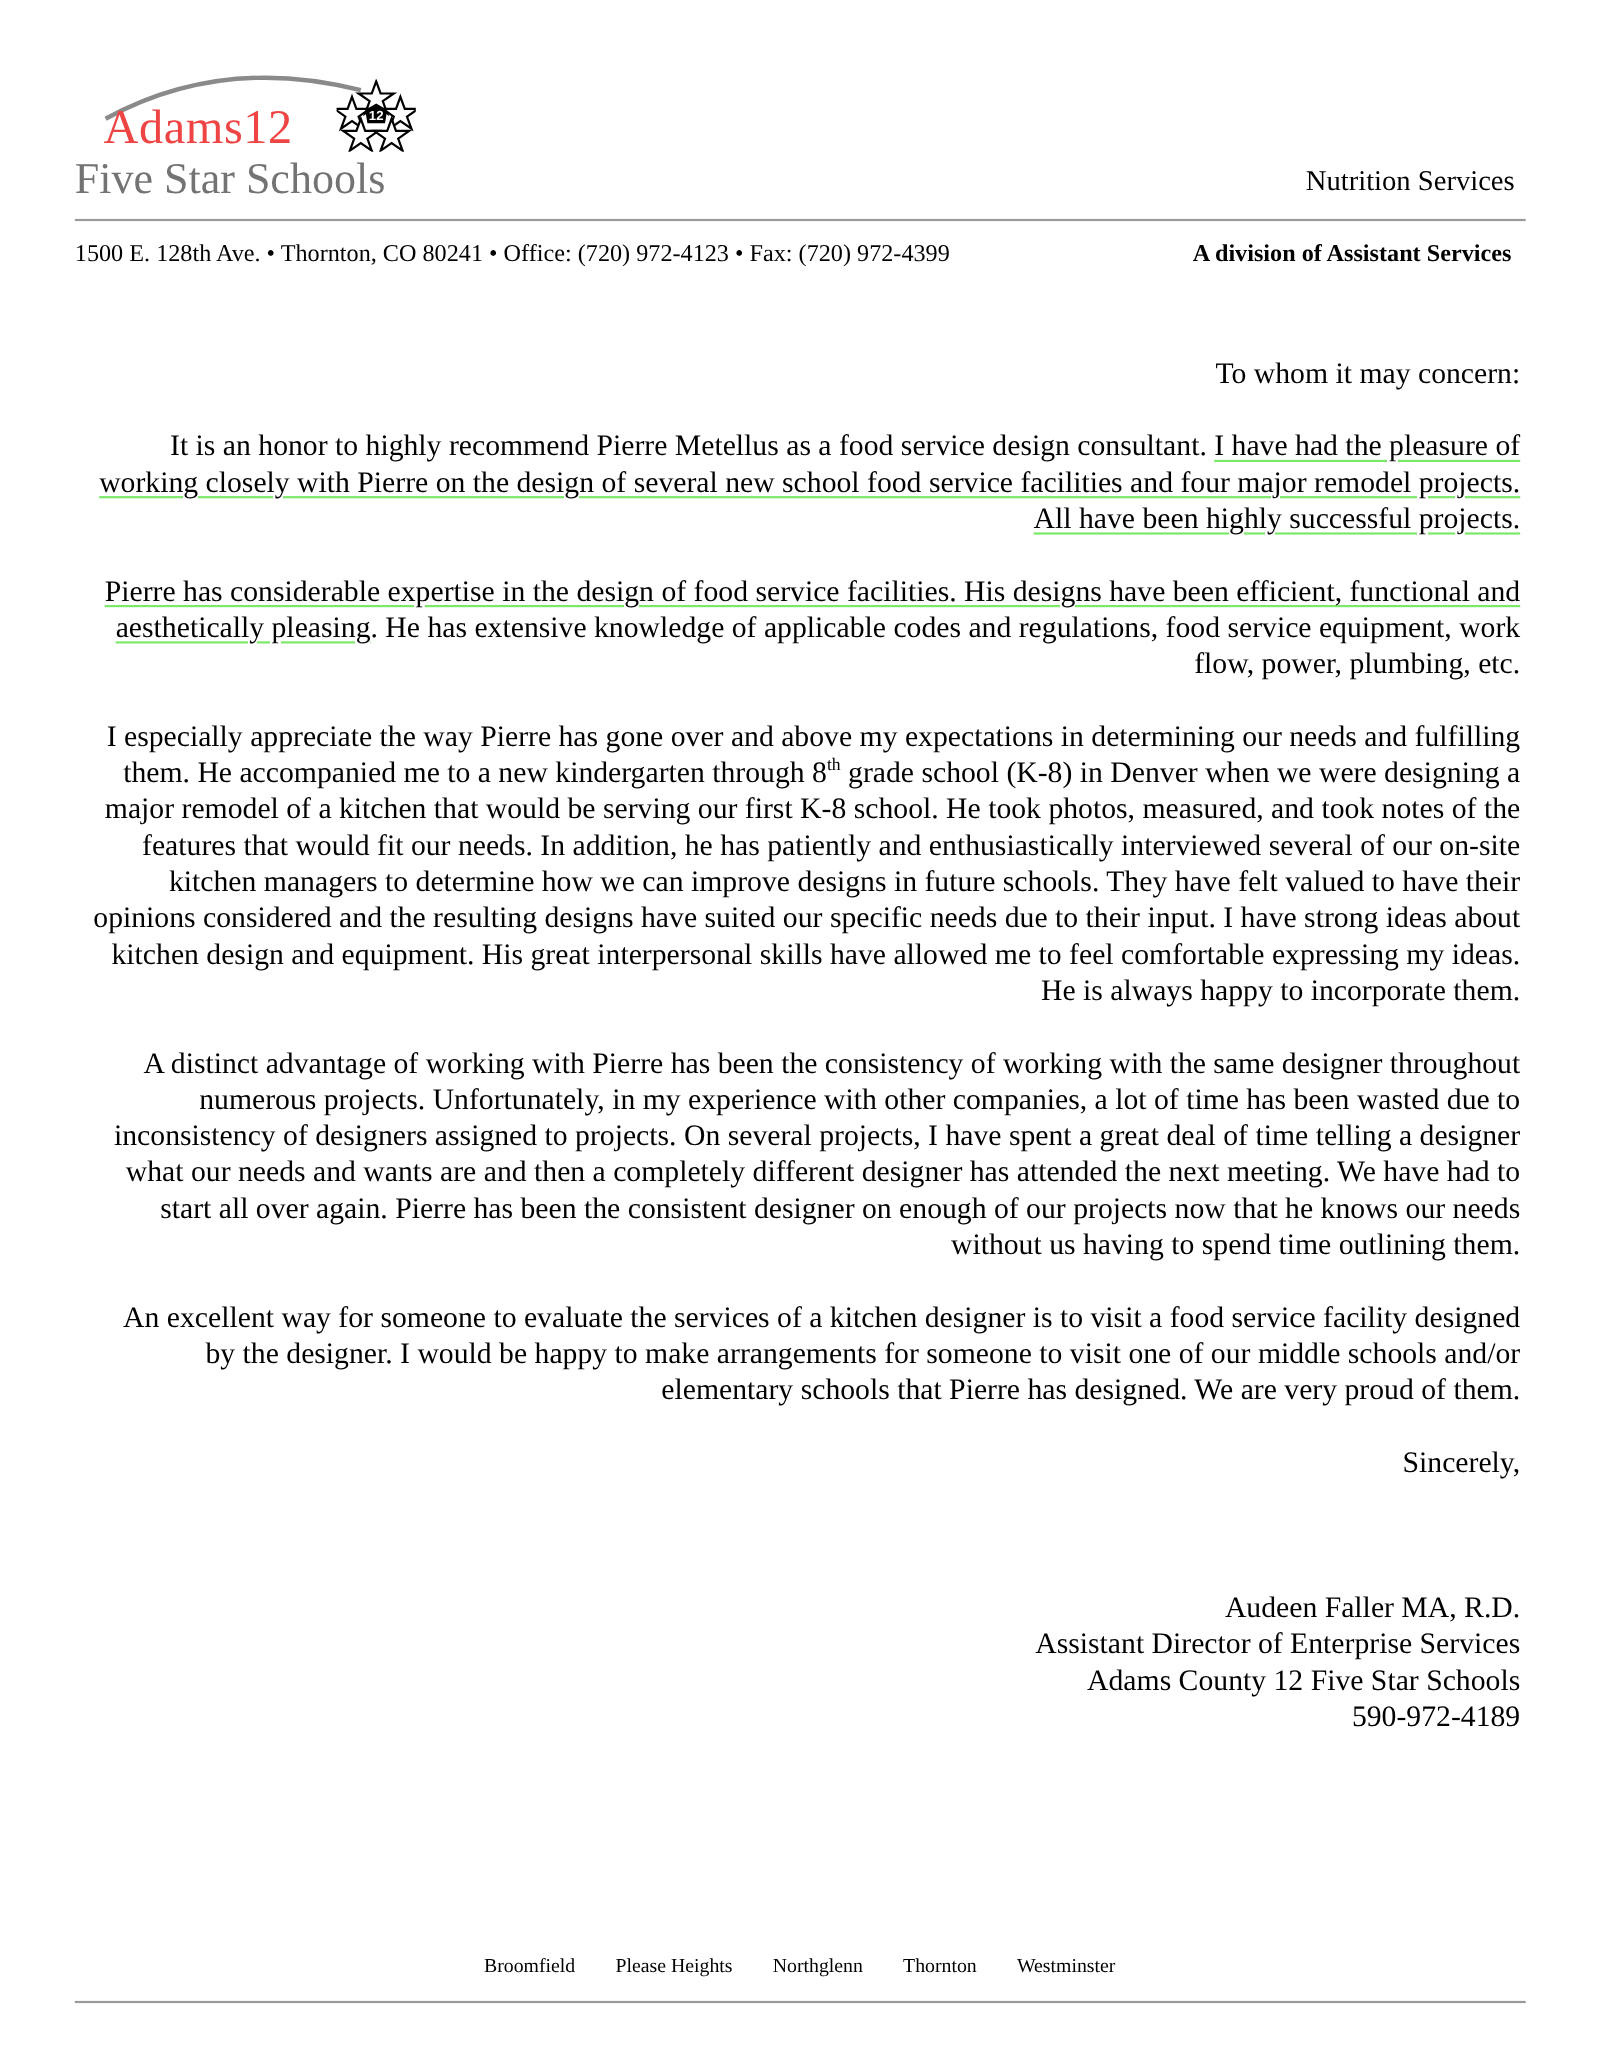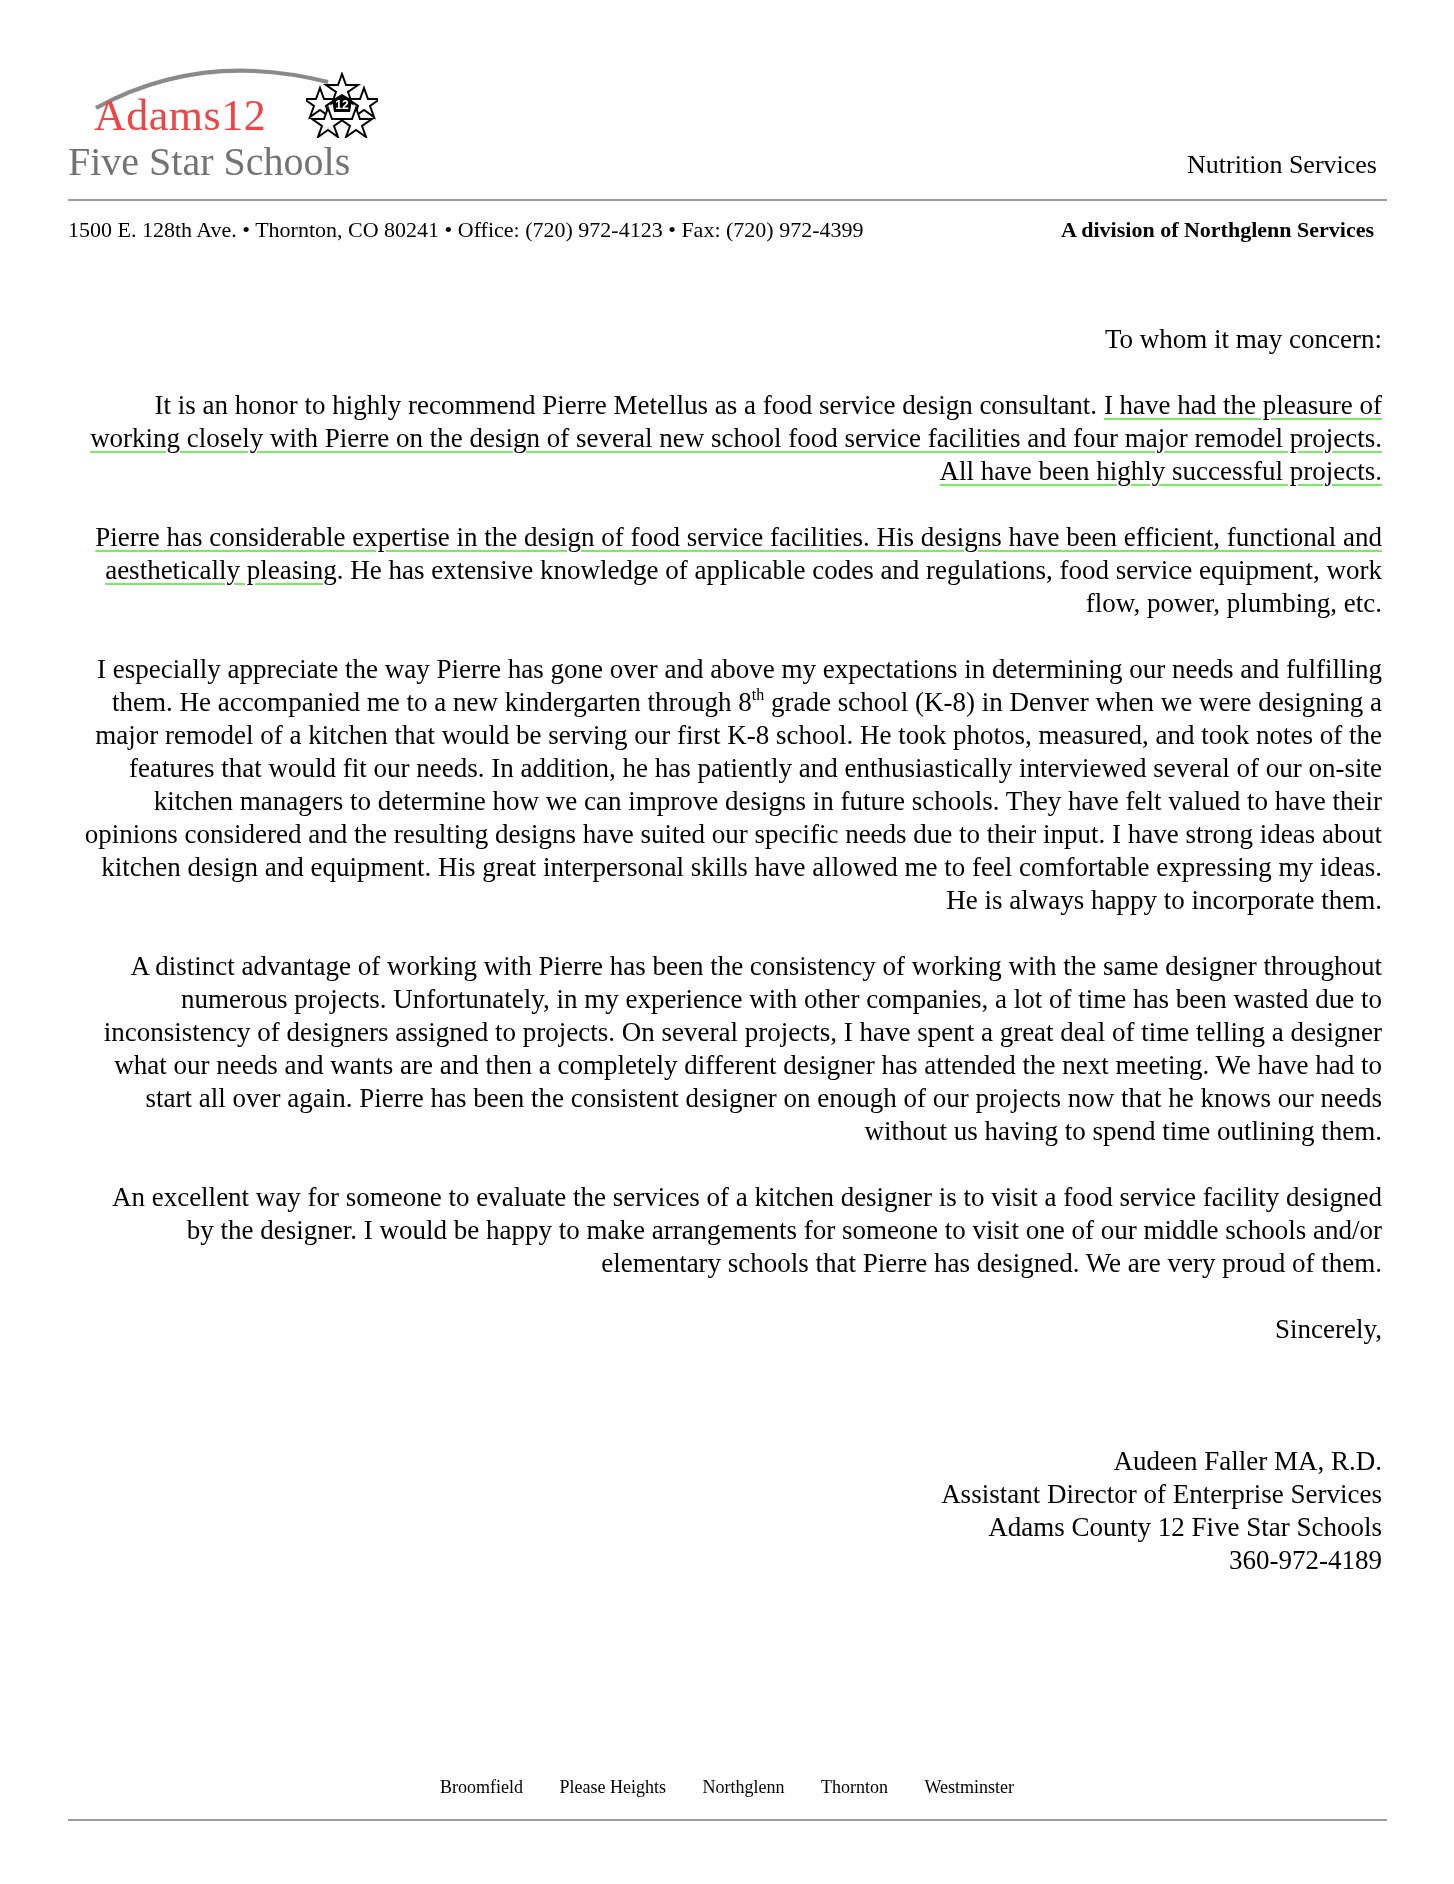--- a/index.html
+++ b/index.html
@@ -49,7 +49,7 @@
 <div class="dept">Nutrition Services</div>
 <div class="hr-top"></div>
 <div class="address">1500 E. 128th Ave. • Thornton, CO  80241 • Office: (720) 972-4123 • Fax: (720) 972-4399</div>
-<div class="division">A division of Northglenn Services</div>
+<div class="division">A division of Assistant Services</div>
 
 <div class="letter">
   <p>To whom it may concern:</p>

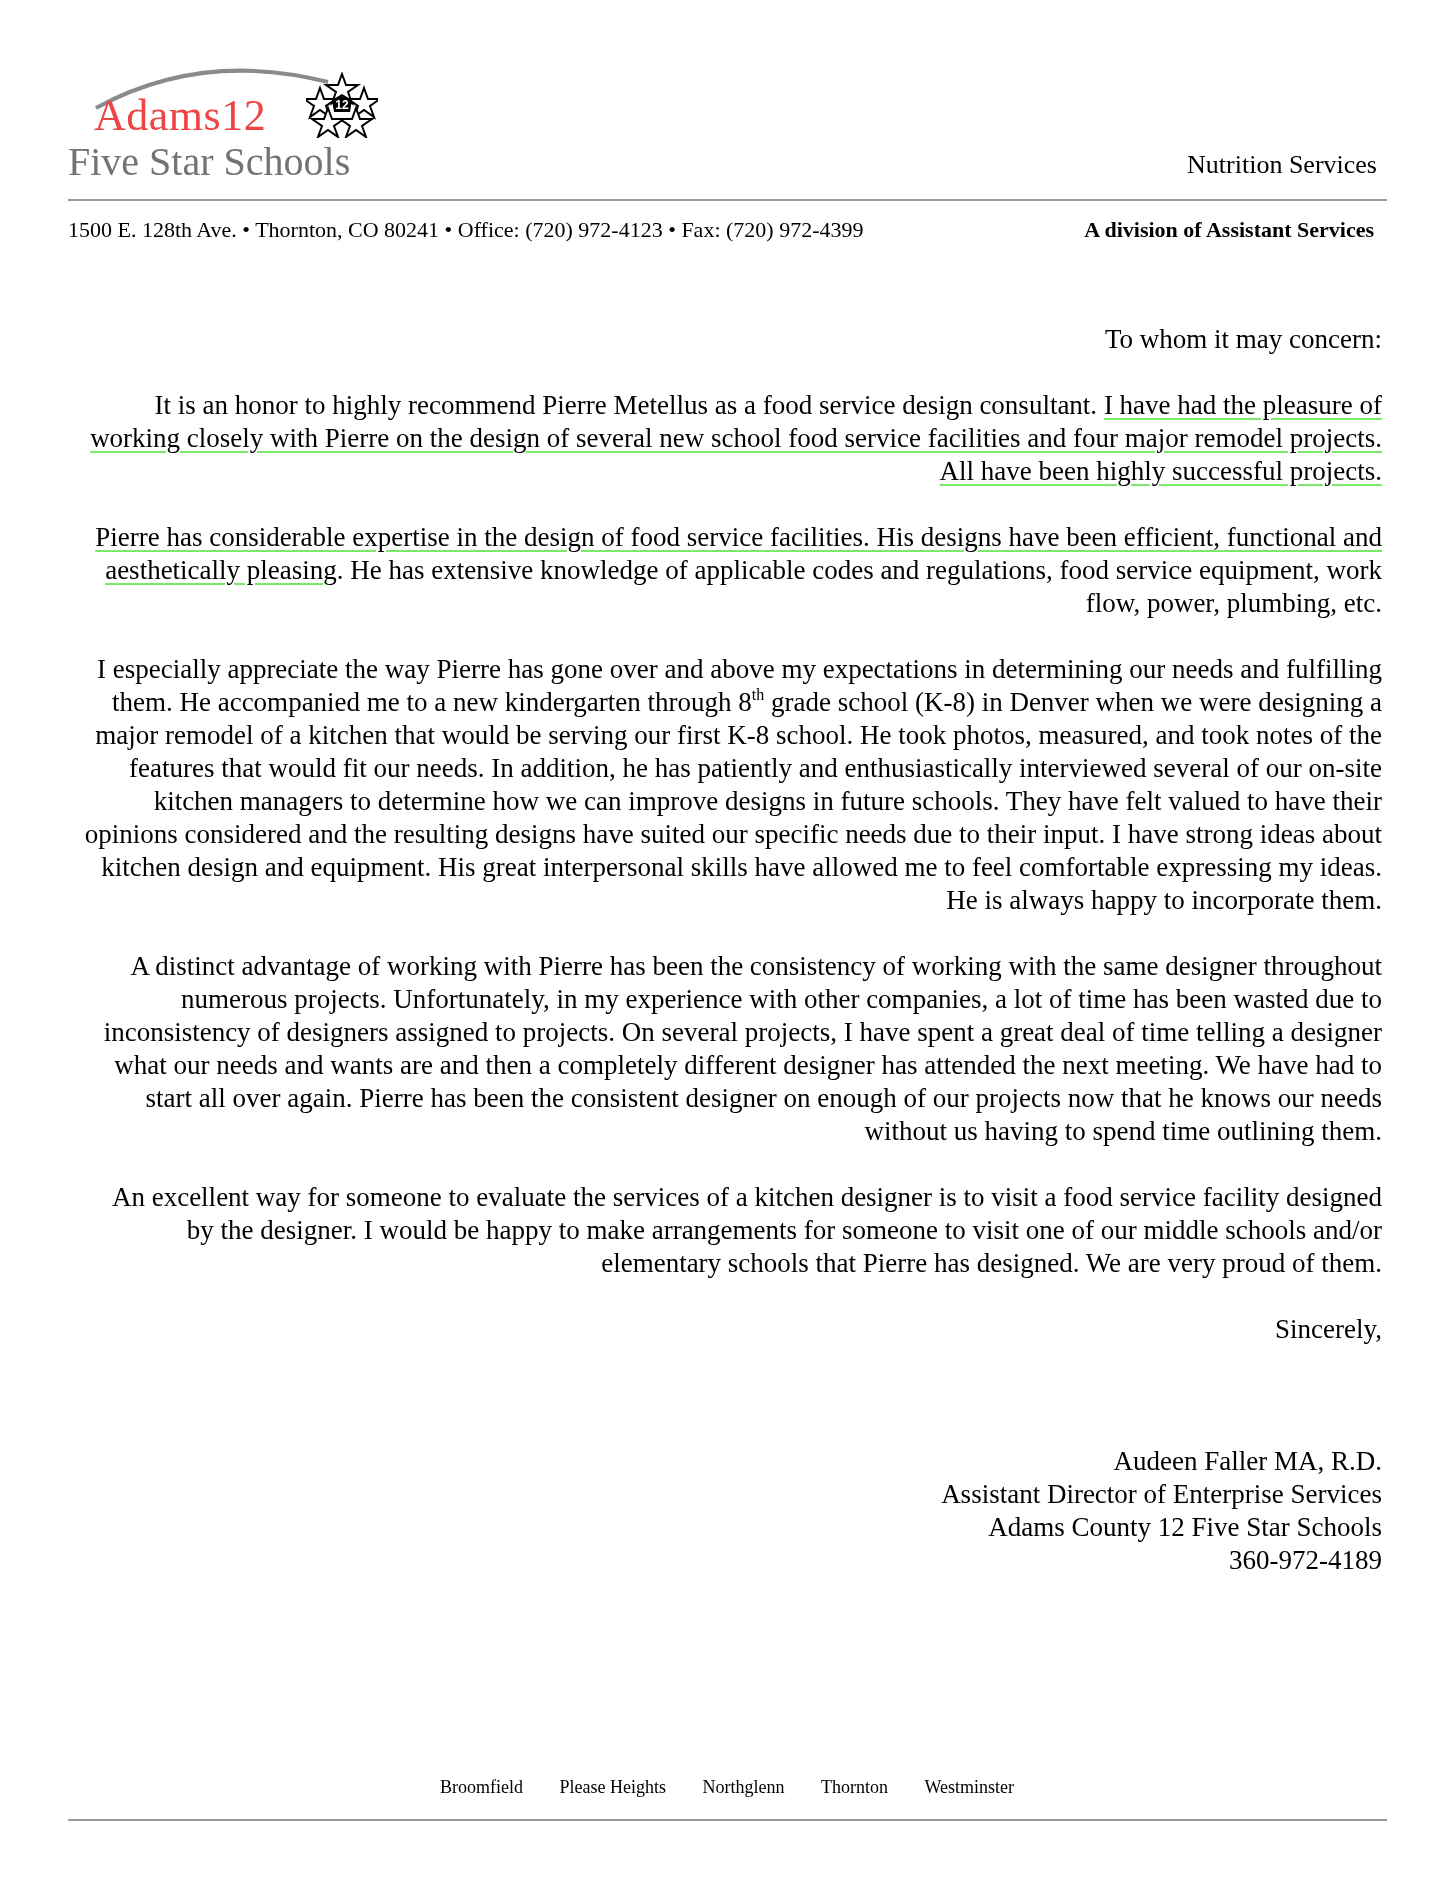--- a/index.html
+++ b/index.html
@@ -64,7 +64,7 @@
     <p>Audeen Faller MA, R.D.</p>
     <p>Assistant Director of Enterprise Services</p>
     <p>Adams County 12 Five Star Schools</p>
-    <p>360-972-4189</p>
+    <p>590-972-4189</p>
   </div>
 </div>
 

